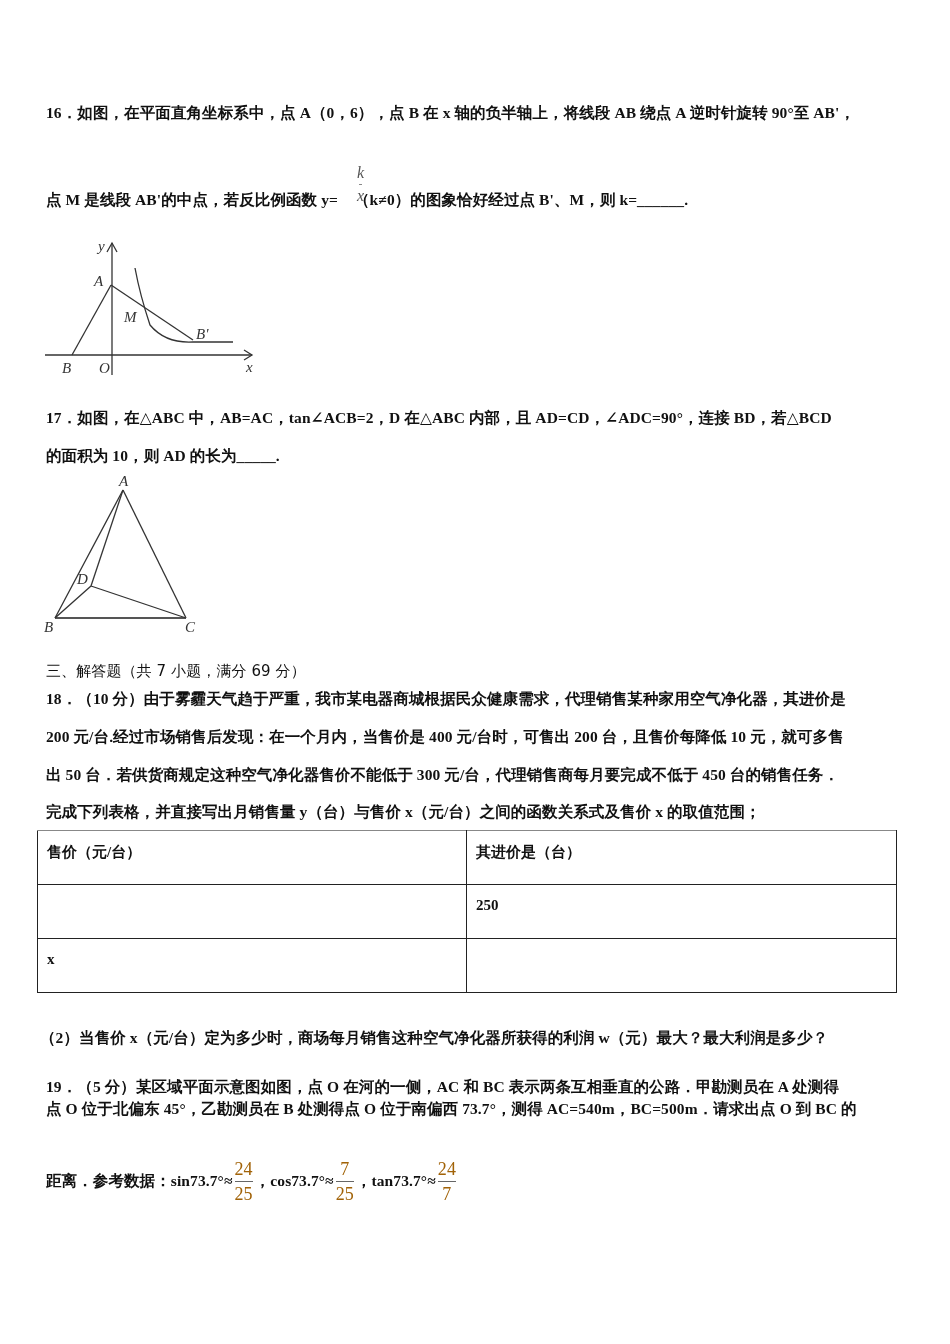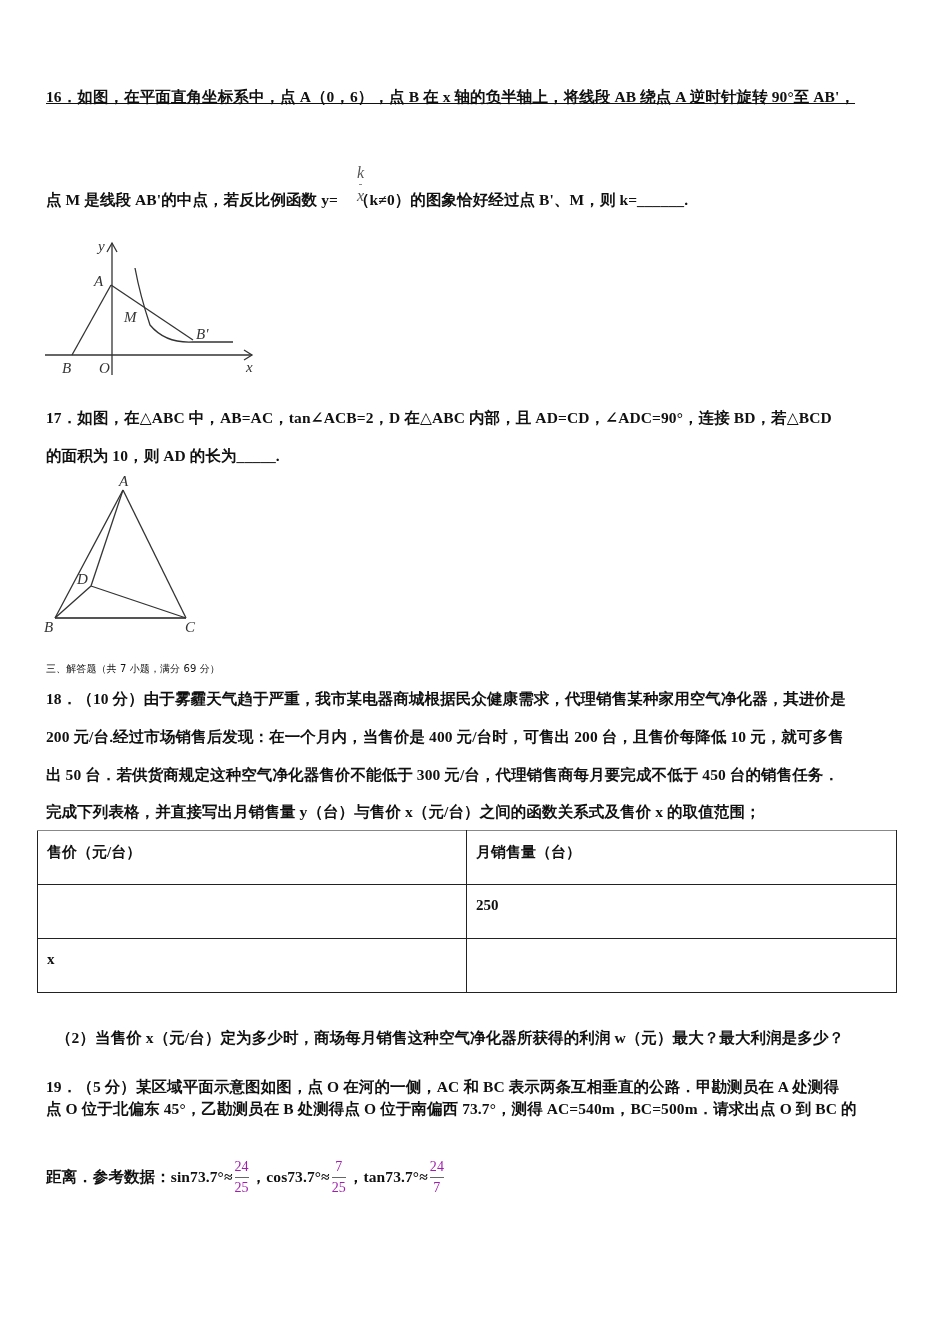--- a/index.html
+++ b/index.html
@@ -20,7 +20,7 @@
 </head>
 <body>
 
-<div class="line" style="top:87px;text-decoration:underline;">16．如图，在平面直角坐标系中，点 A（0，6），点 B 在 x 轴的负半轴上，将线段 AB 绕点 A 逆时针旋转 90°至 AB'，</div>
+<div class="line" style="top:103px;">16．如图，在平面直角坐标系中，点 A（0，6），点 B 在 x 轴的负半轴上，将线段 AB 绕点 A 逆时针旋转 90°至 AB'，</div>
 
 <div class="frac k" style="left:357px; top:165px; font-style:italic; font-family:'Liberation Serif',serif; color:#555;">
   <span class="num" style="font-size:16px;">k</span>

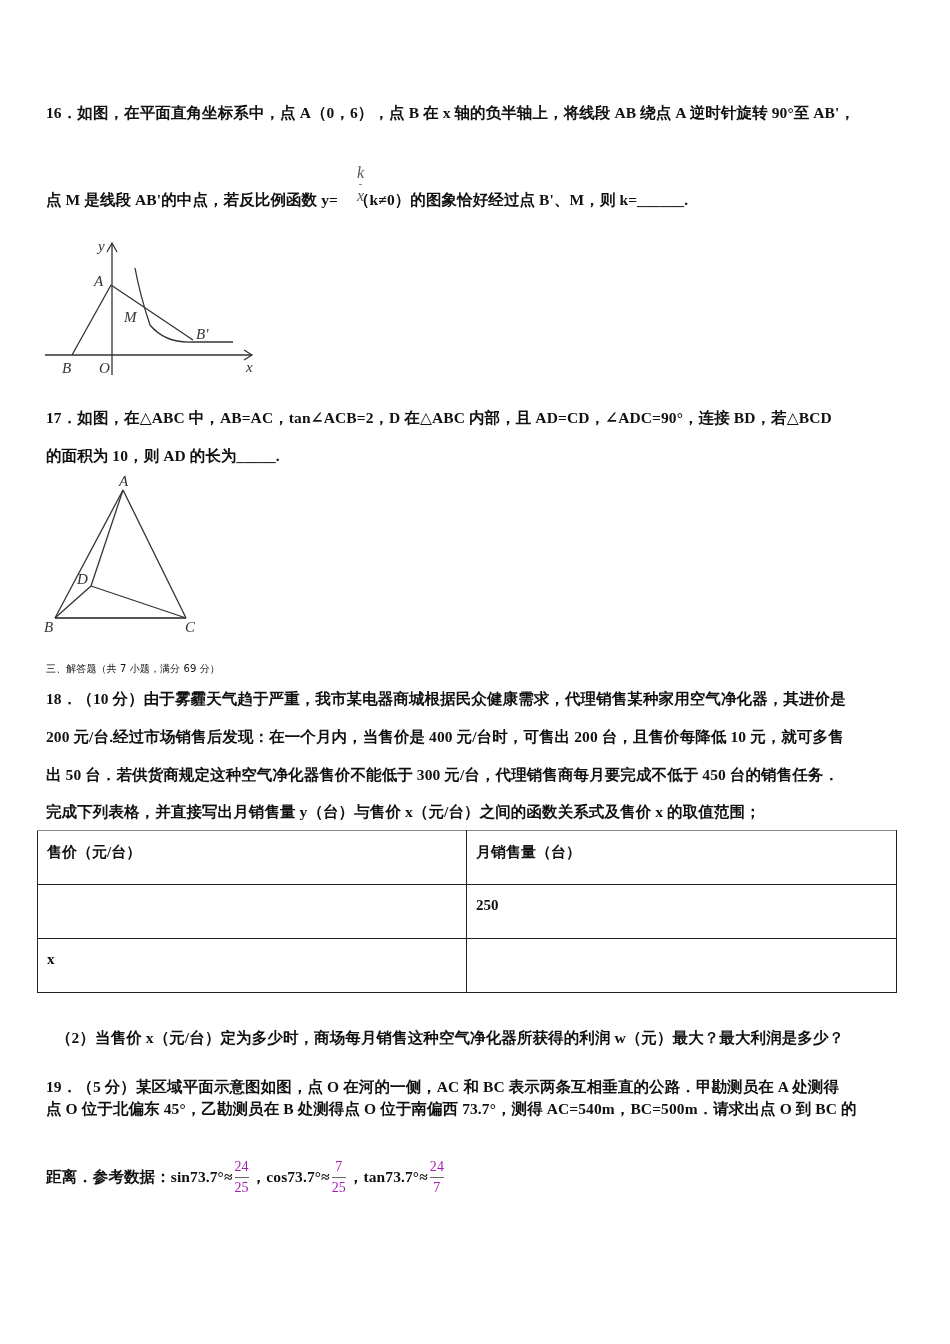--- a/index.html
+++ b/index.html
@@ -77,7 +77,7 @@
   </g>
 </svg>
 
-<div class="line" style="top:662px; font-weight:normal; font-family:'DejaVu Sans',sans-serif; font-size:10px;">三、解答题（共 7 小题，满分 69 分）</div>
+<div class="line" style="top:662px; font-weight:normal; font-family:'DejaVu Sans',sans-serif; font-size:15px;">三、解答题（共 7 小题，满分 69 分）</div>
 
 <div class="line" style="top:689px;">18．（10 分）由于雾霾天气趋于严重，我市某电器商城根据民众健康需求，代理销售某种家用空气净化器，其进价是</div>
 <div class="line" style="top:727px;">200 元/台.经过市场销售后发现：在一个月内，当售价是 400 元/台时，可售出 200 台，且售价每降低 10 元，就可多售</div>

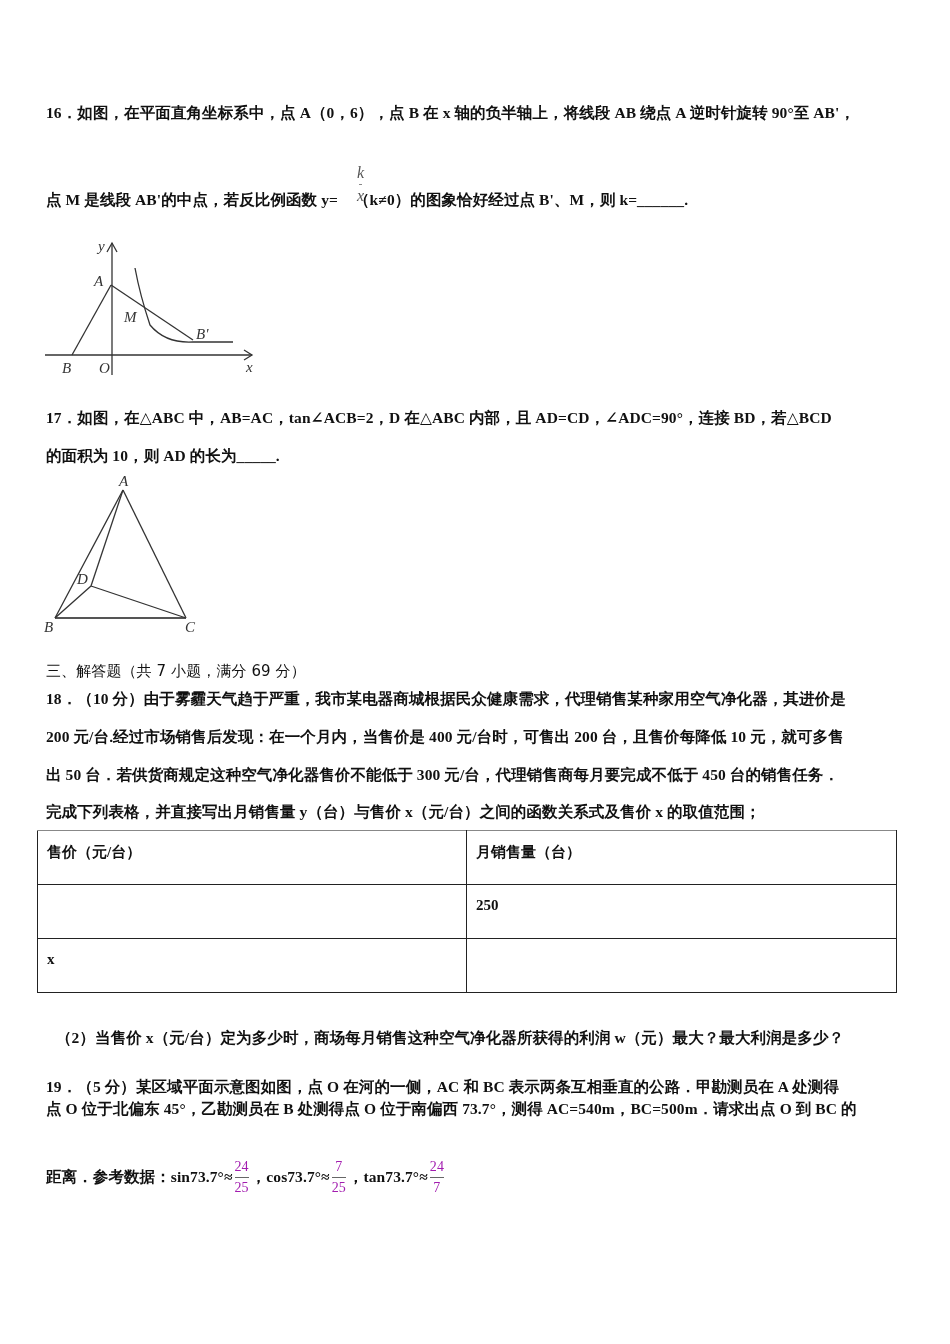--- a/index.html
+++ b/index.html
@@ -88,7 +88,7 @@
   <tbody>
       <tr>
     <td class="c1">售价（元/台）</td>
-    <td>月销售量（台）</td>
+    <td>其进价是（台）</td>
   </tr>
   <tr>
     <td class="c1"></td>

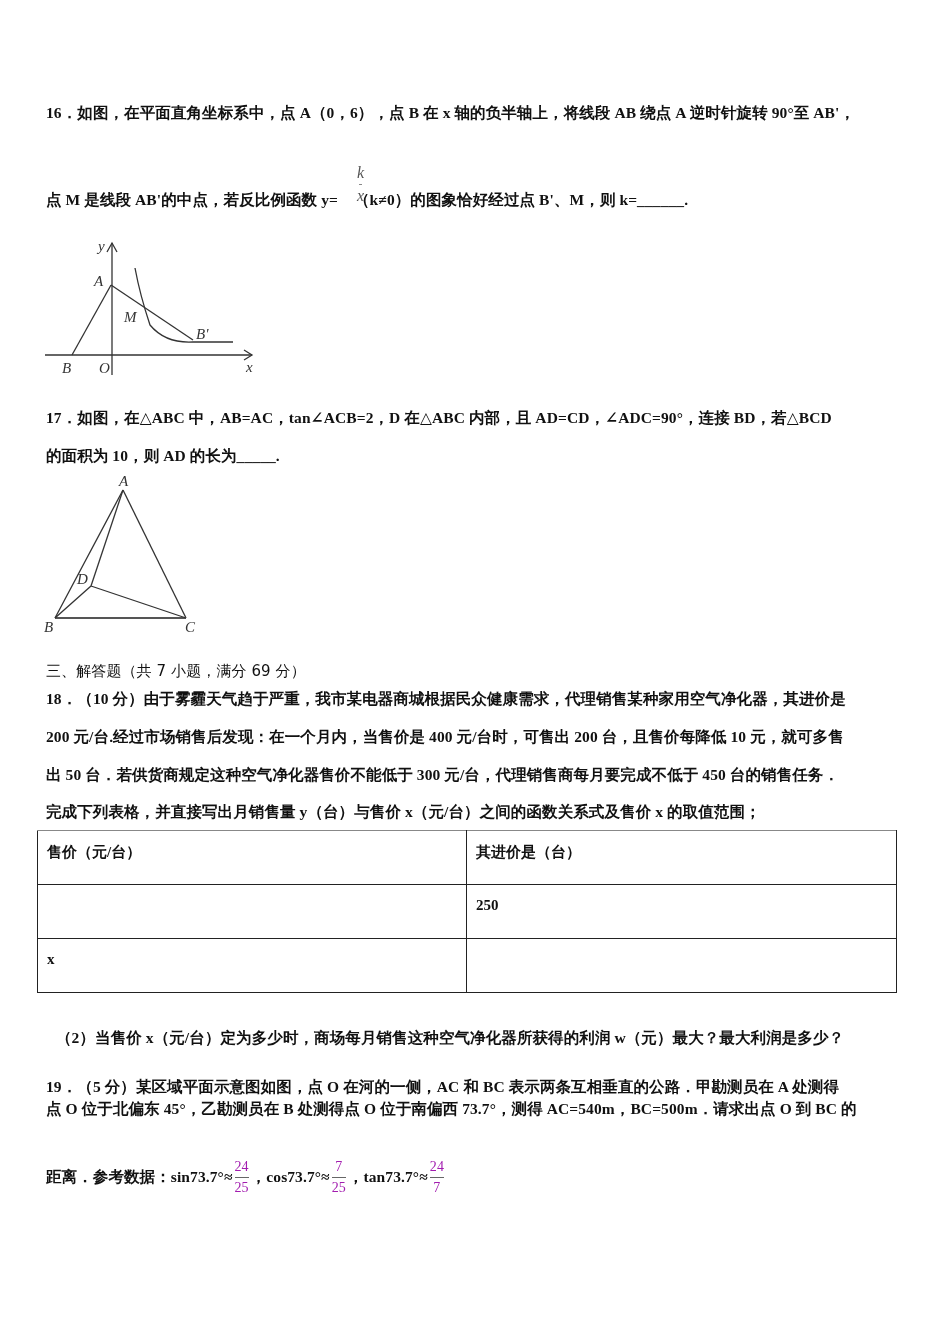--- a/index.html
+++ b/index.html
@@ -101,7 +101,7 @@
 </tbody>
   </table>
 
-<div class="line" style="top:1028px; left:56px;">（2）当售价 x（元/台）定为多少时，商场每月销售这种空气净化器所获得的利润 w（元）最大？最大利润是多少？</div>
+<div class="line" style="top:1028px; left:40px;">（2）当售价 x（元/台）定为多少时，商场每月销售这种空气净化器所获得的利润 w（元）最大？最大利润是多少？</div>
 
 <div class="line" style="top:1061px;margin-top:16px;">19．（5 分）某区域平面示意图如图，点 O 在河的一侧，AC 和 BC 表示两条互相垂直的公路．甲勘测员在 A 处测得</div>
 <div class="line" style="top:1099px;">点 O 位于北偏东 45°，乙勘测员在 B 处测得点 O 位于南偏西 73.7°，测得 AC=540m，BC=500m．请求出点 O 到 BC 的</div>

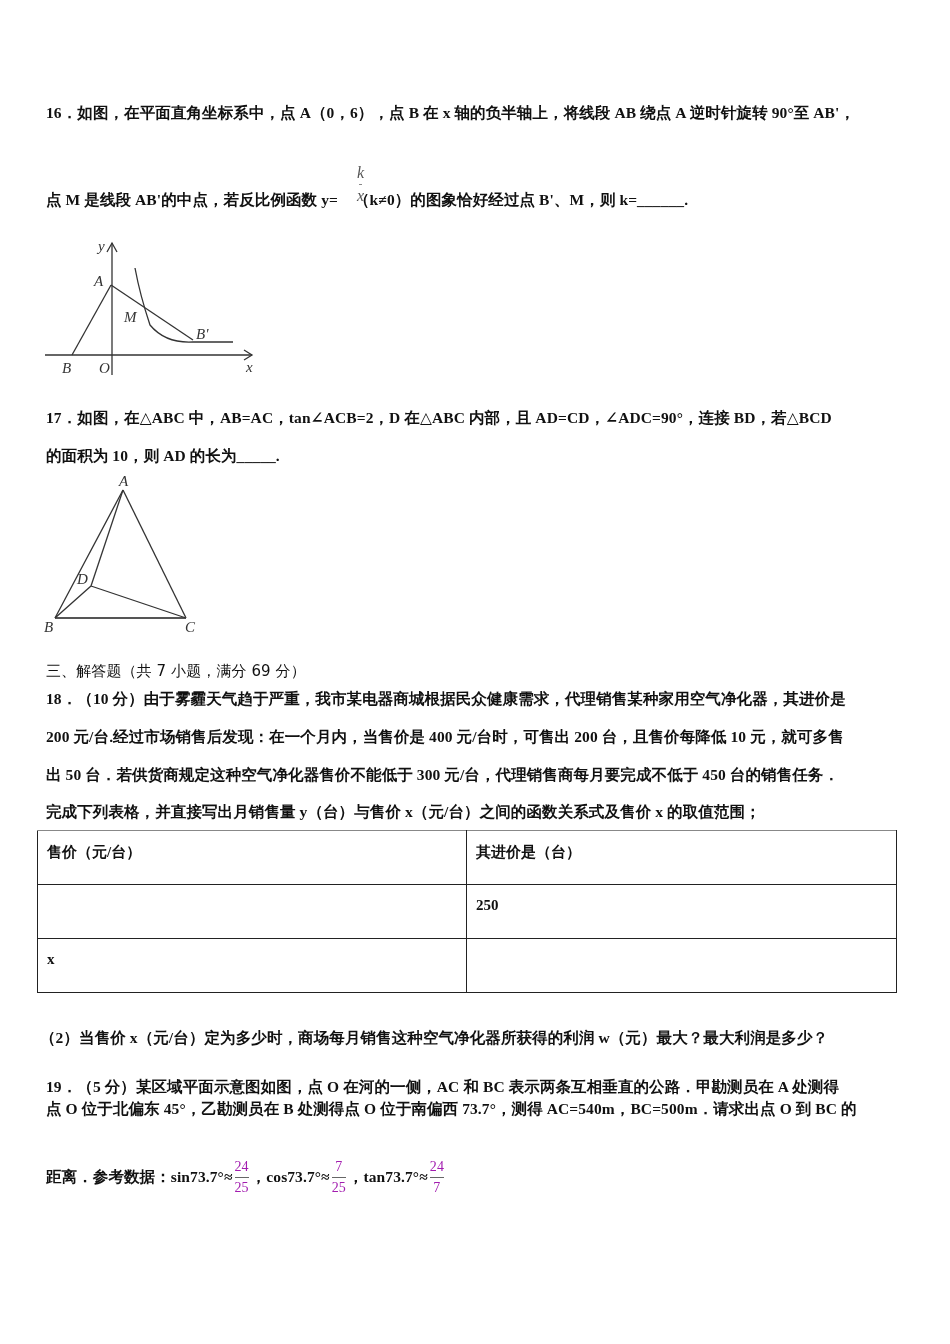--- a/index.html
+++ b/index.html
@@ -9,7 +9,7 @@
   .frac { display: inline-block; vertical-align: middle; text-align: center; font-weight: normal; position: relative; }
   .frac .num, .frac .den { display: block; line-height: 1; }
   .frac.k { position: absolute; }
-  .frac-big .num, .frac-big .den { font-size: 14px; color: #a21caf; }
+  .frac-big .num, .frac-big .den { font-size: 18px; color: #a16207; }
   .frac-big .bar { display: block; border-top: 1px solid #666; margin: 3px 0; }
   .figure { position: absolute; }
   table.sales { position: absolute; left: 37px; top: 830px; width: 860px; border-collapse: collapse; }

